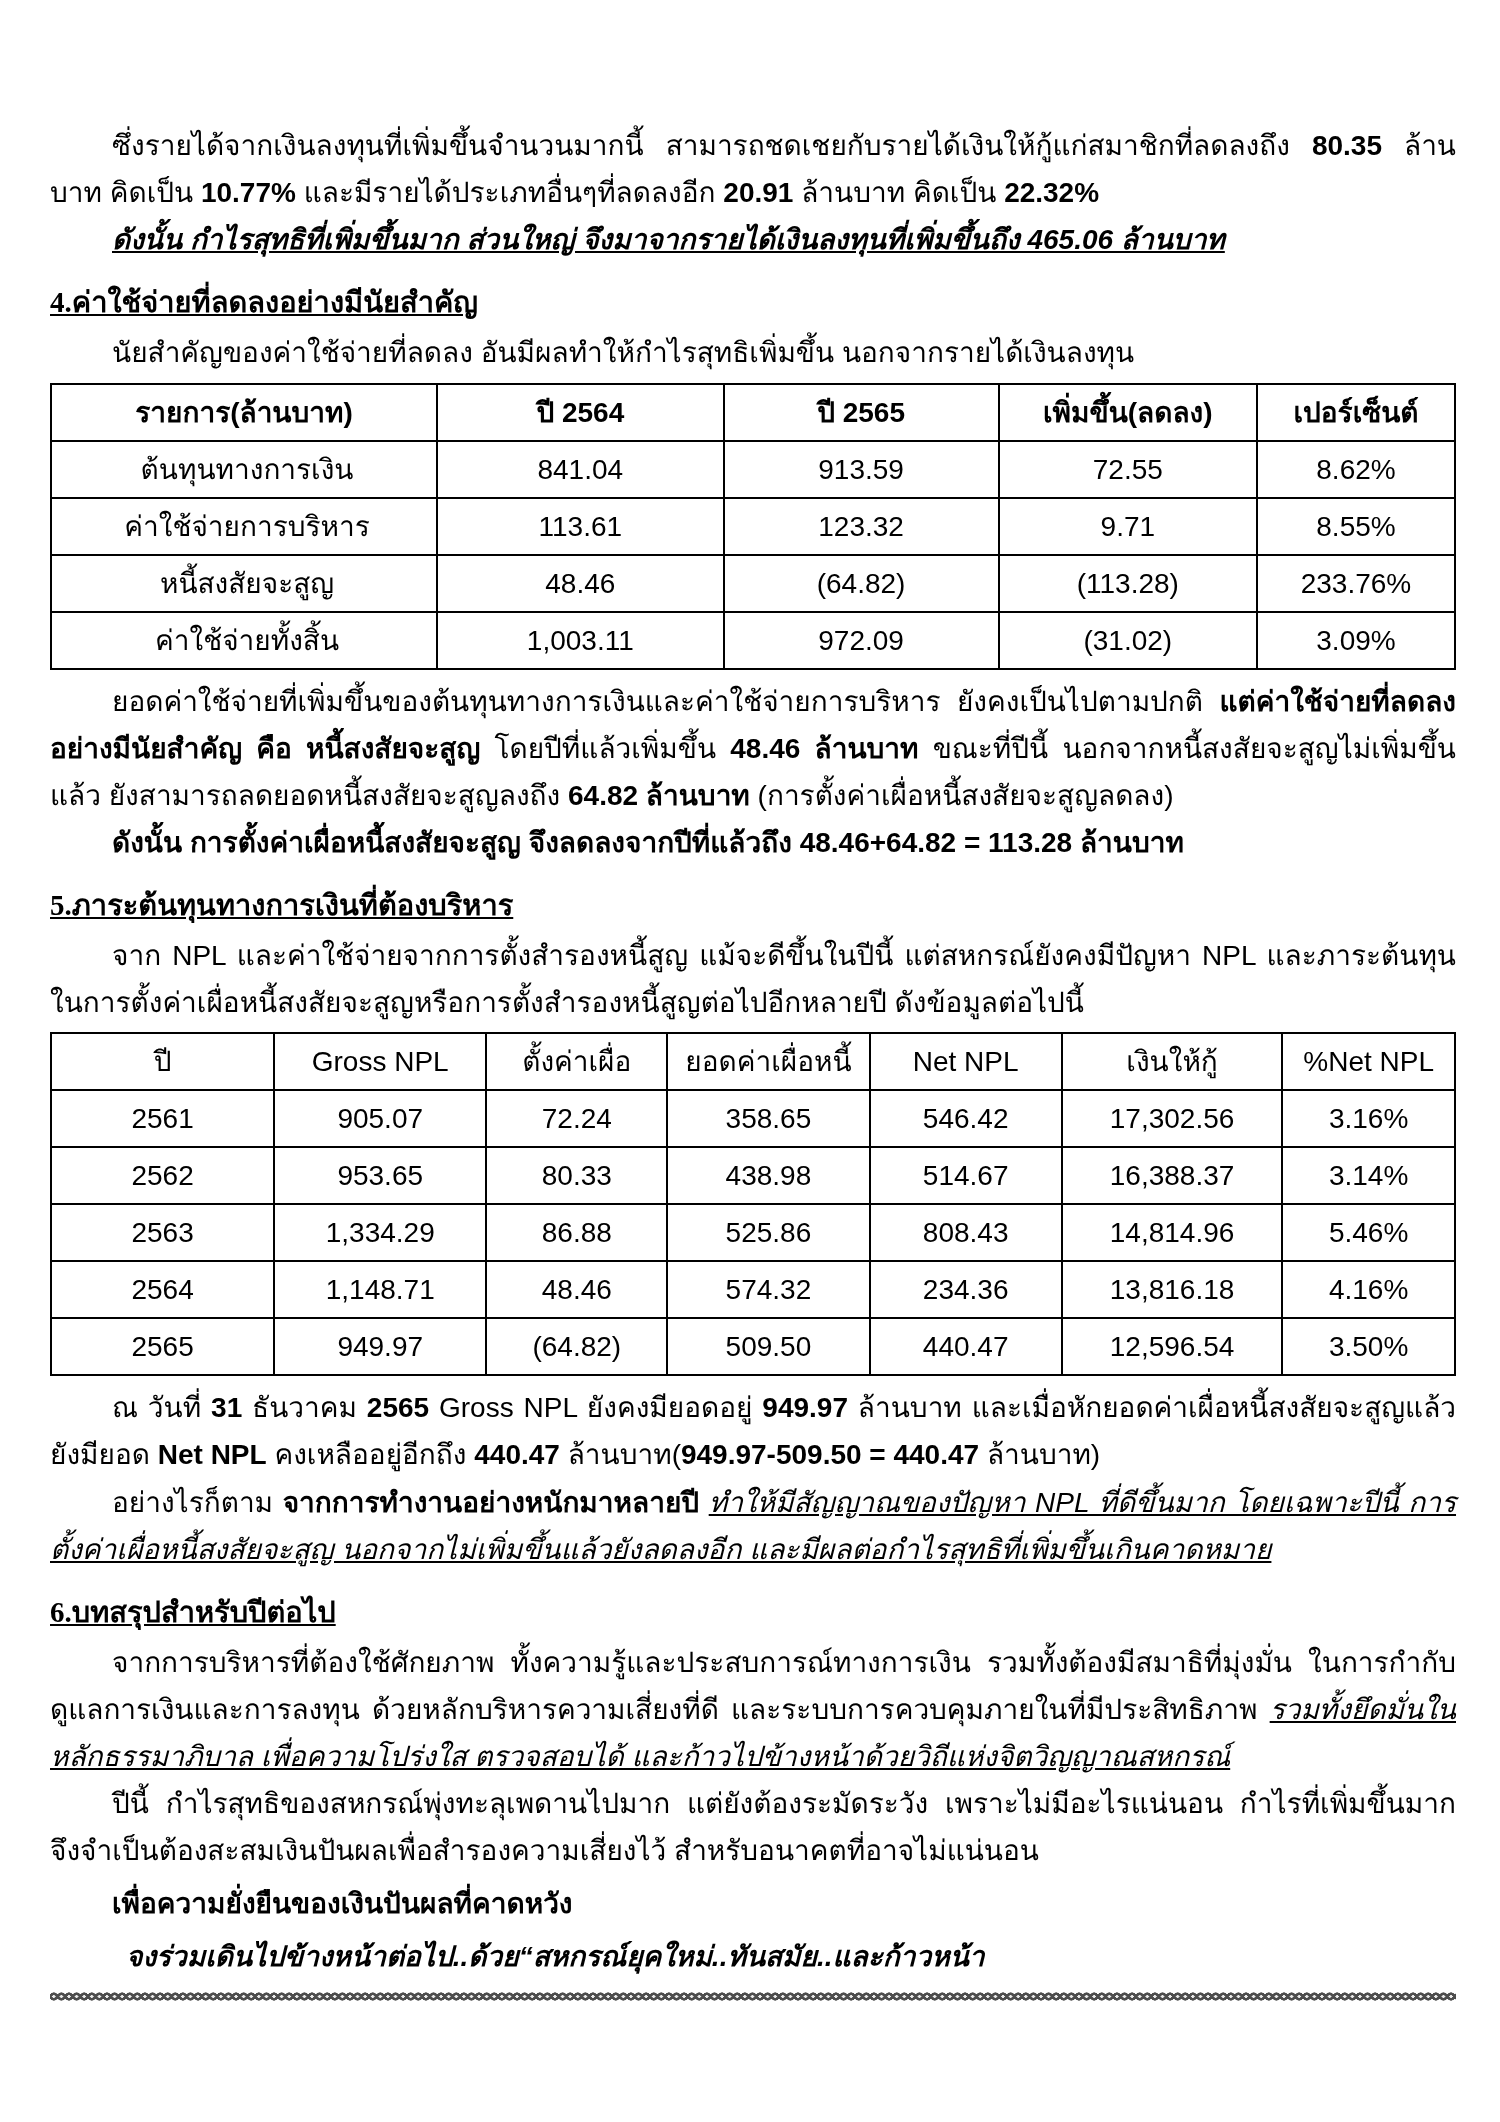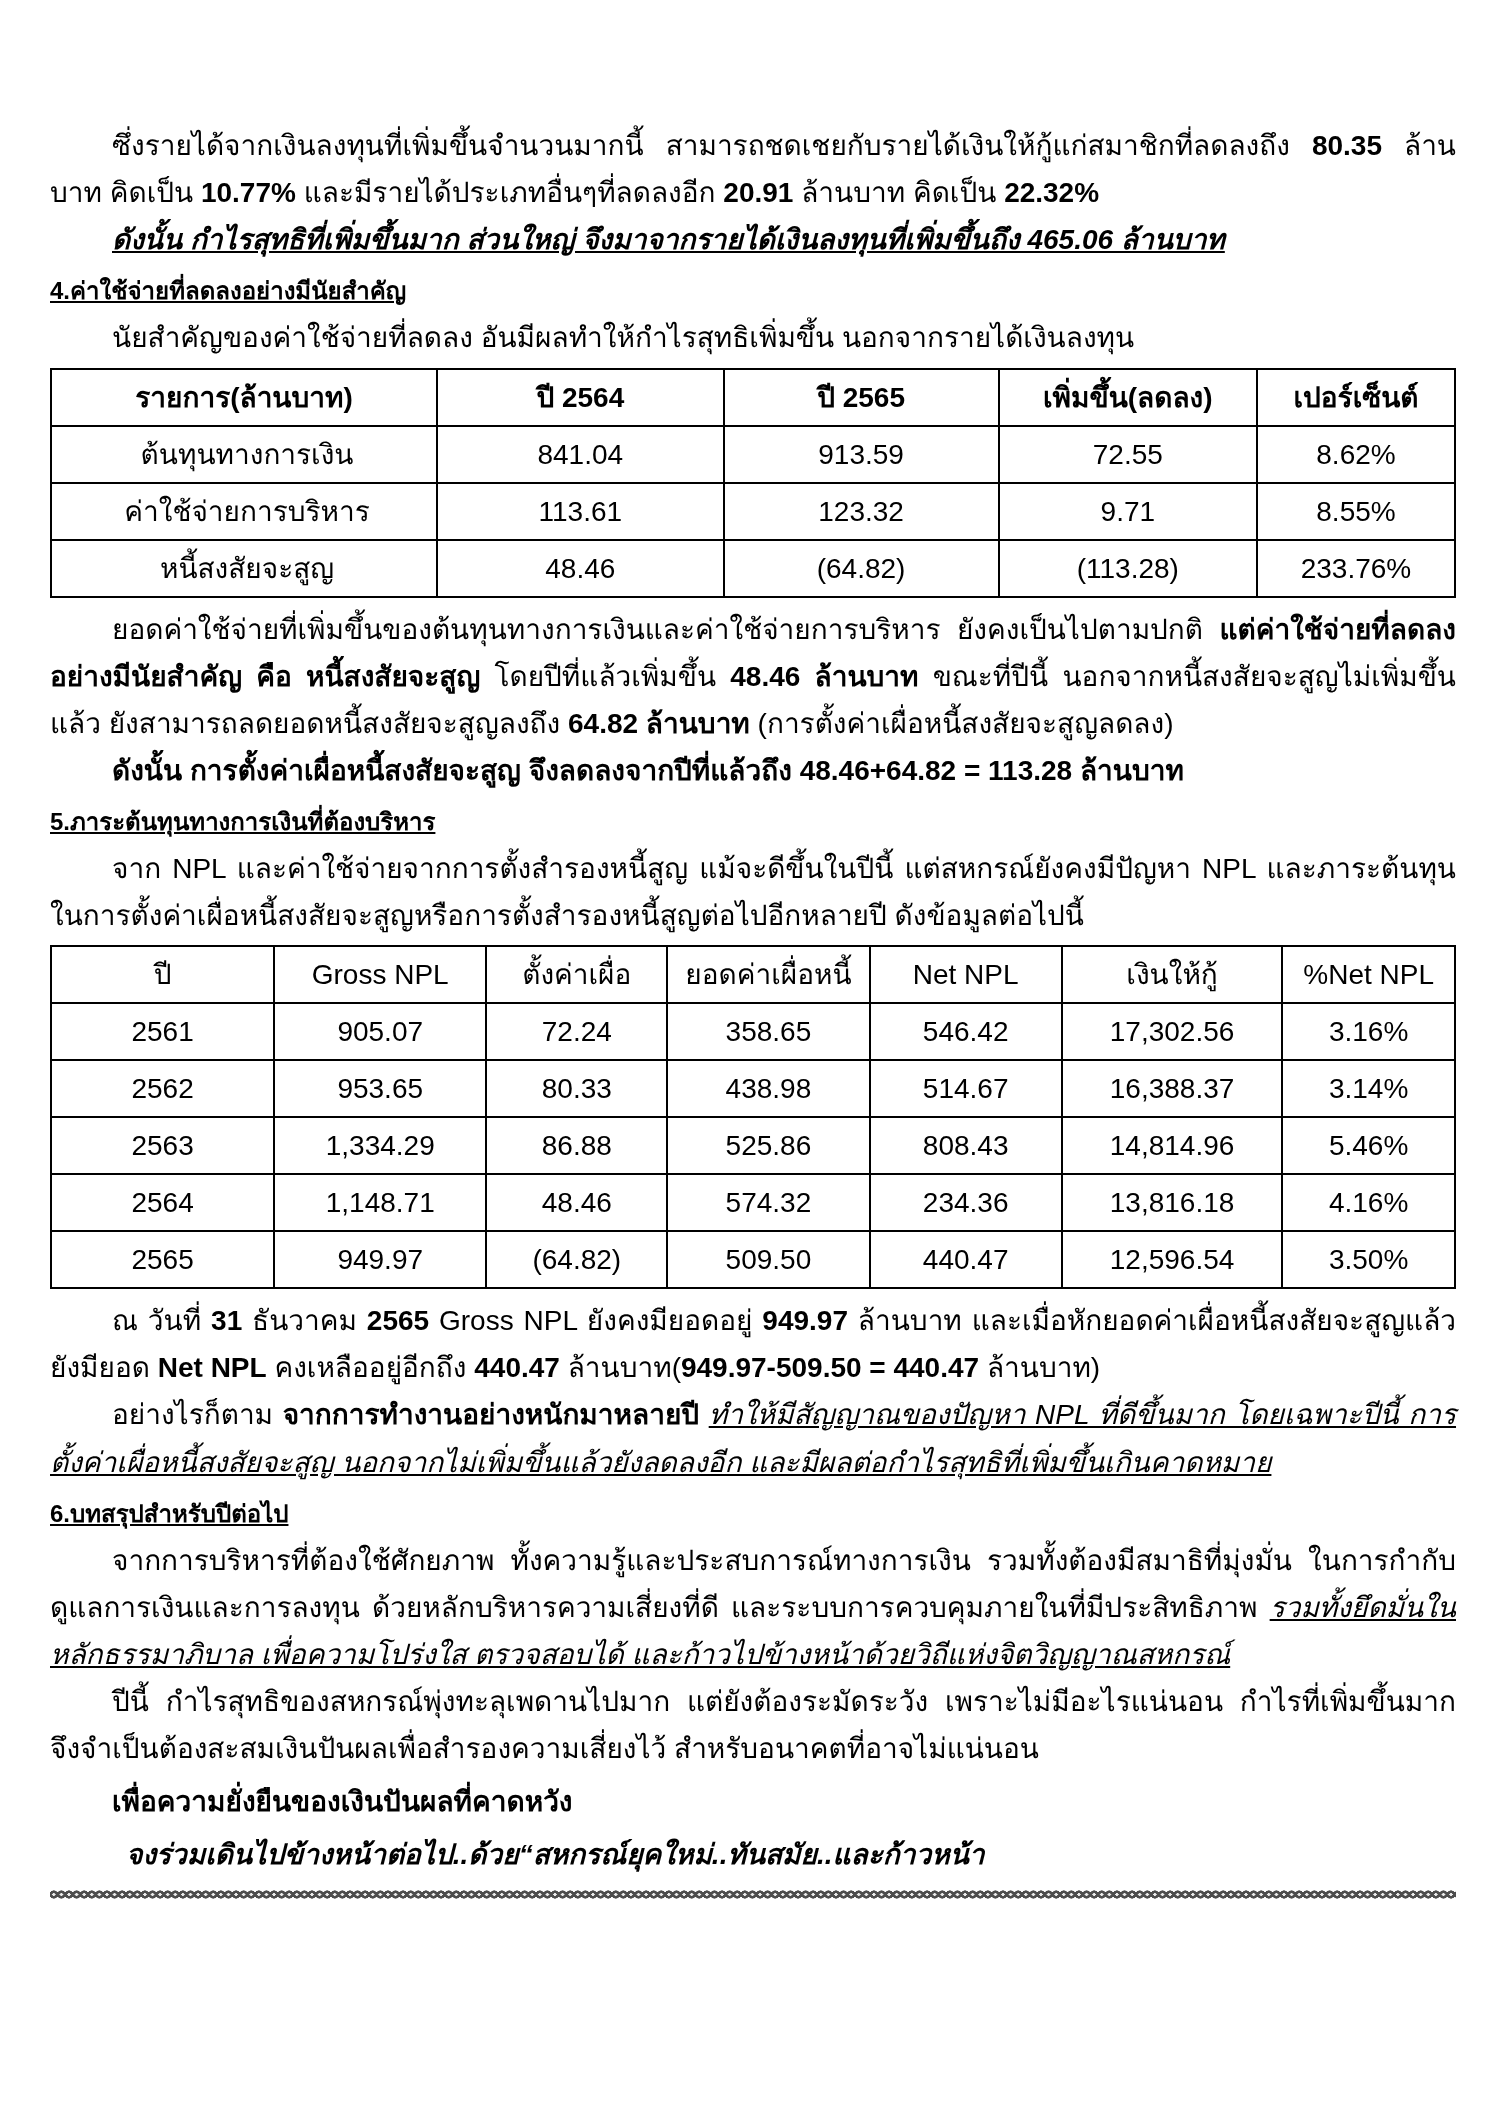--- a/index.html
+++ b/index.html
@@ -27,11 +27,12 @@
   .u { text-decoration: underline; }
   .i.u, .iu { font-style: italic; text-decoration: underline; }
   .sec-heading {
-    font-size: 24px;
+    font-size: 29px;
     font-weight: bold;
     text-decoration: underline;
-    margin: 9px 0 4px 0;
+    margin: 16px 0 4px 0;
     line-height: 1.6;
+    font-family: Liberation Serif, serif;
   }
   table {
     border-collapse: collapse;

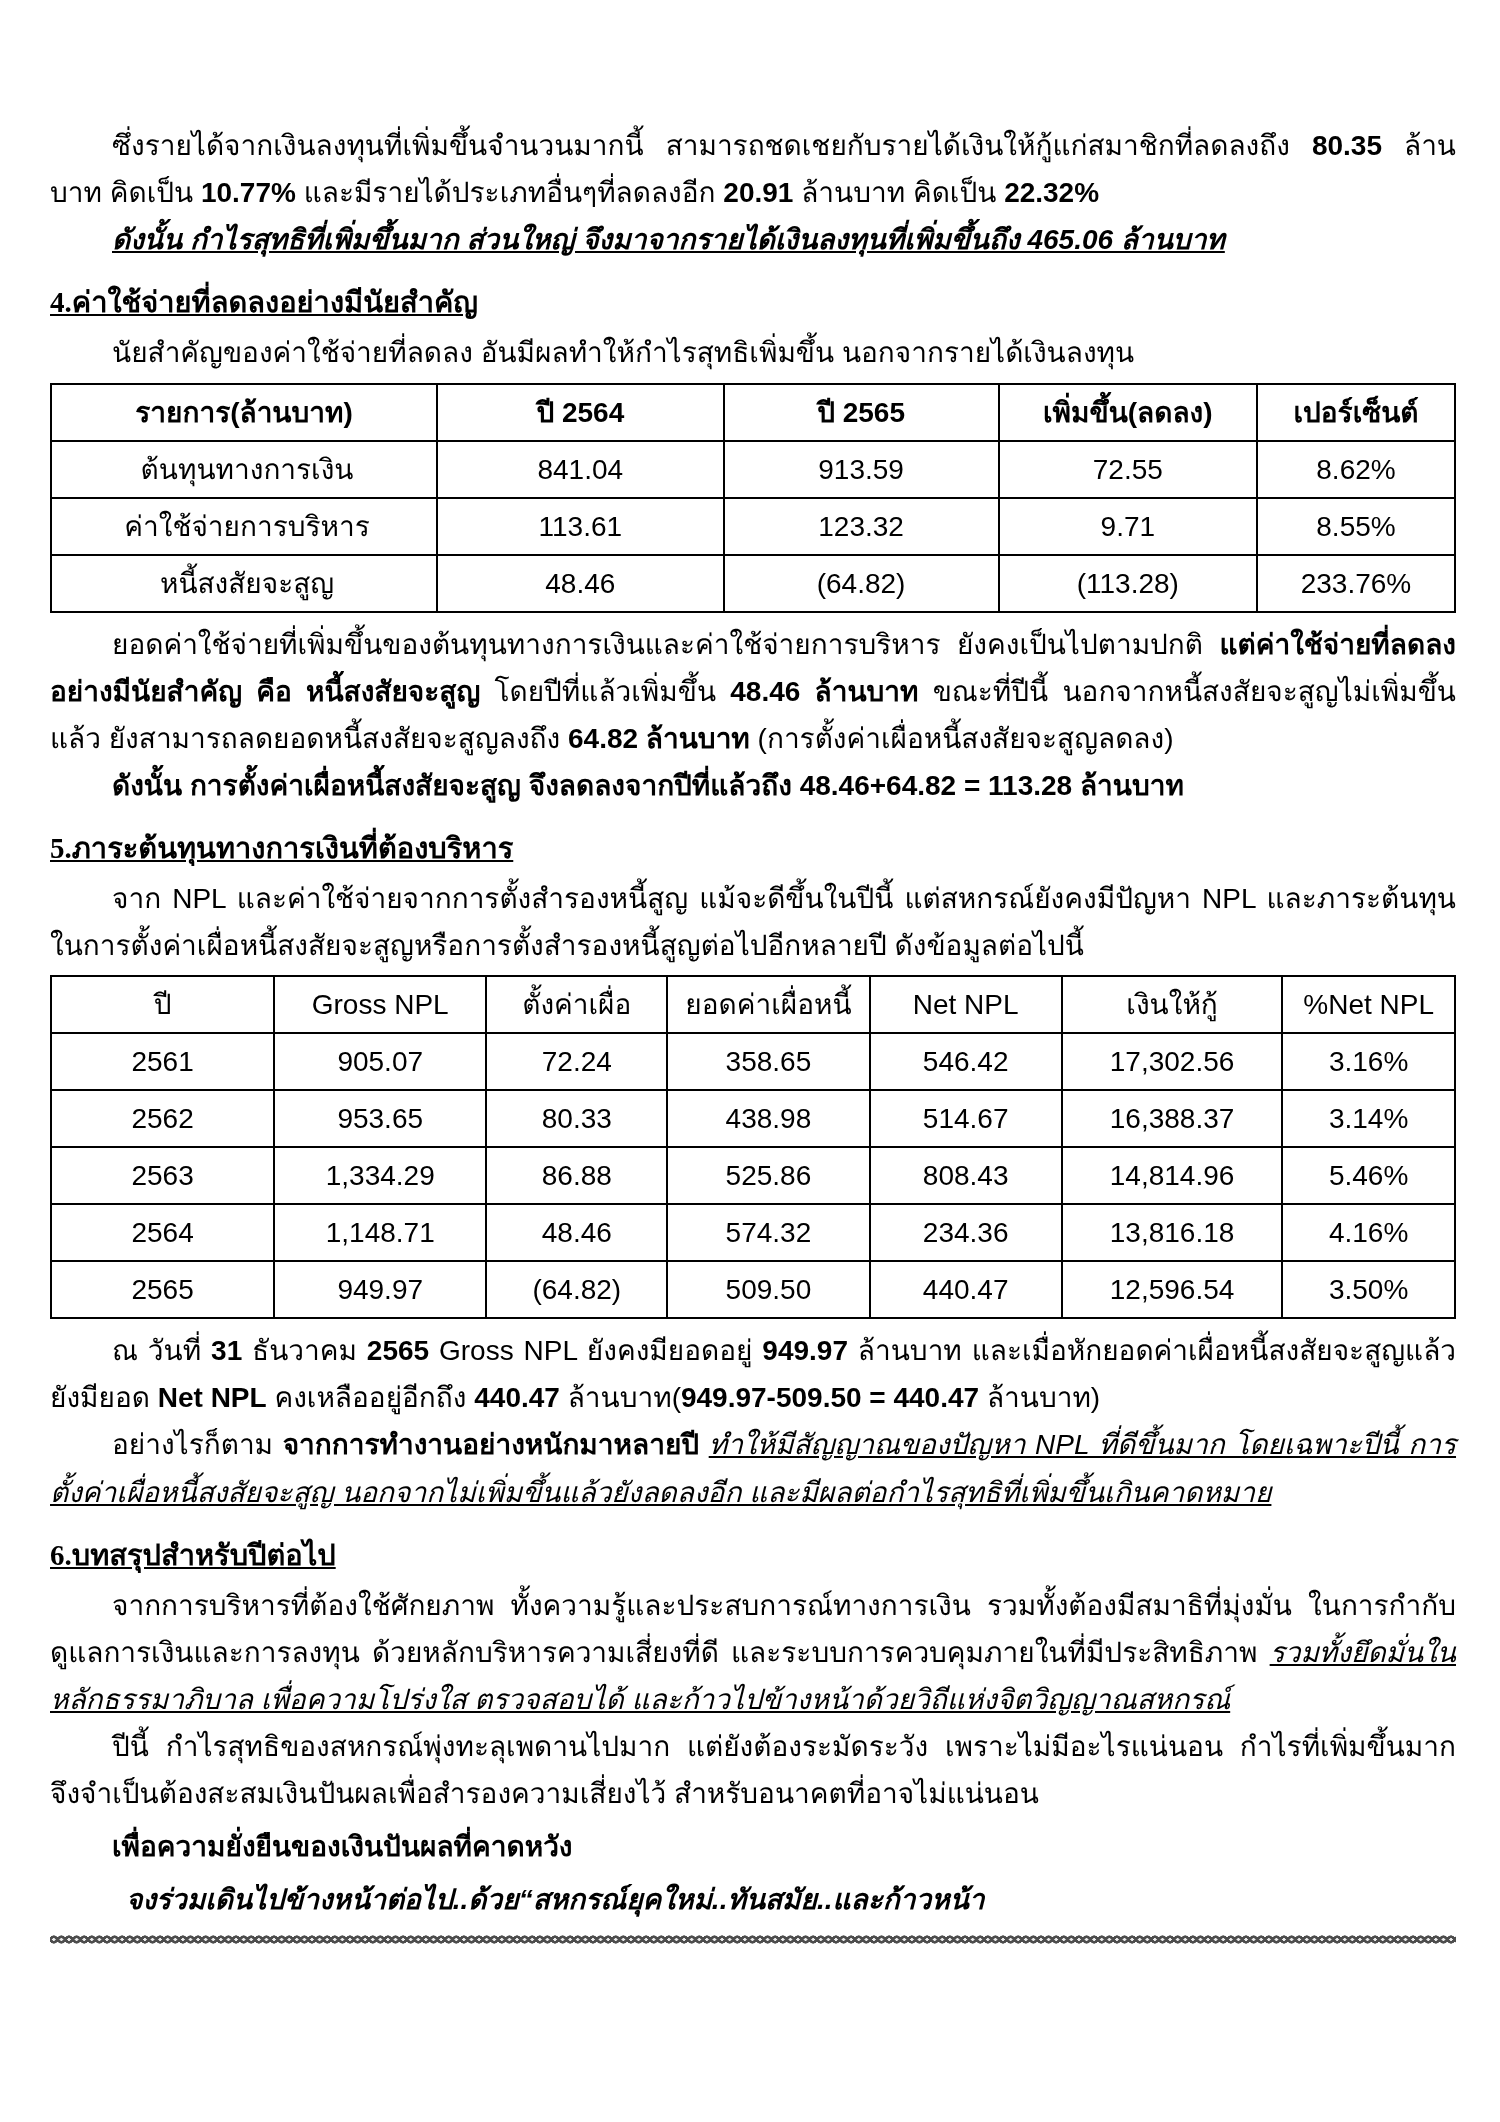--- a/index.html
+++ b/index.html
@@ -112,6 +112,13 @@
           <td>(64.82)</td>
           <td>(113.28)</td>
           <td>233.76%</td>
+        </tr>
+        <tr>
+          <td class="left">ค่าใช้จ่ายทั้งสิ้น</td>
+          <td>1,003.11</td>
+          <td>972.09</td>
+          <td>(31.02)</td>
+          <td>3.09%</td>
         </tr>
       </tbody>
   </table>

